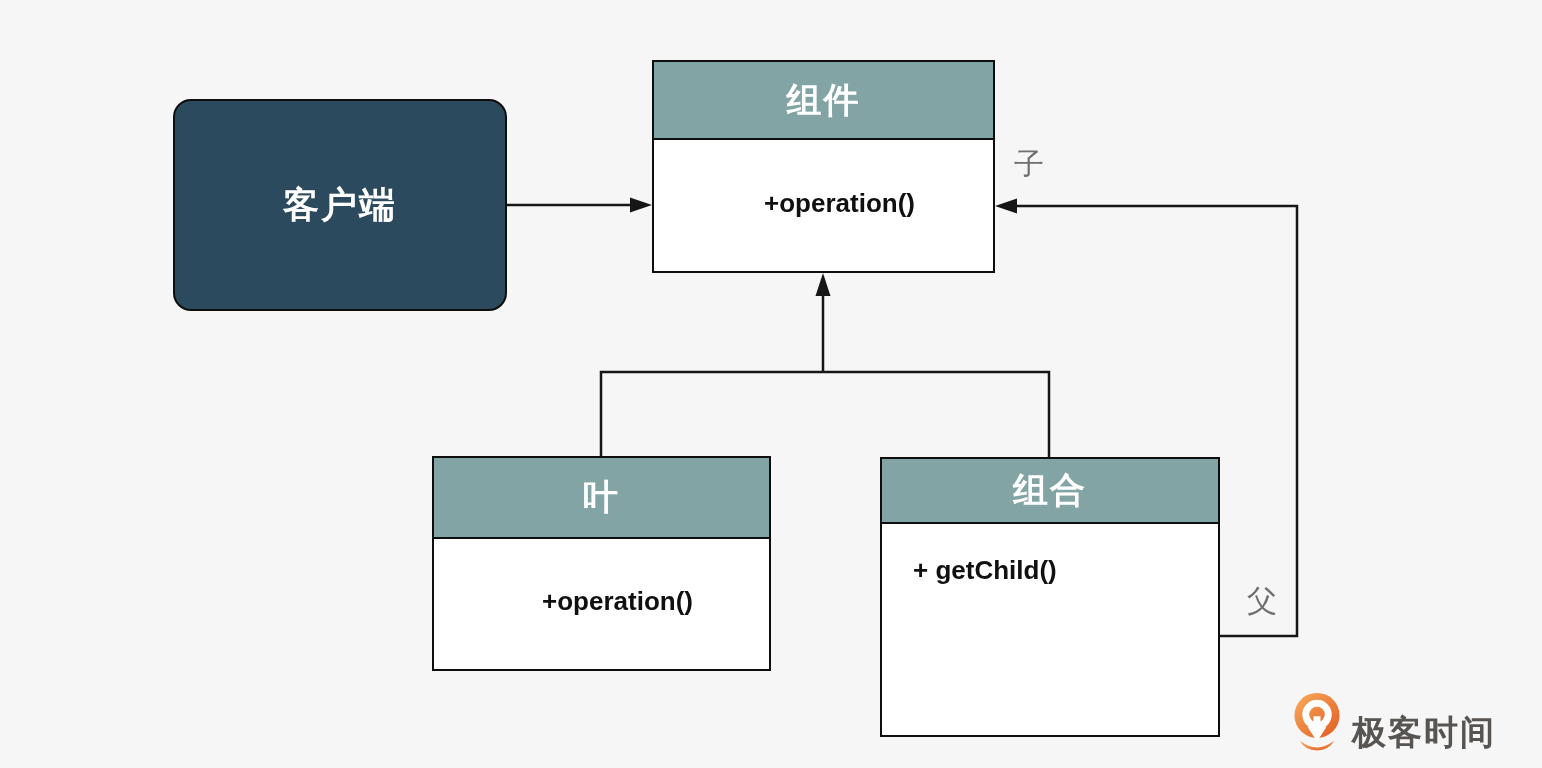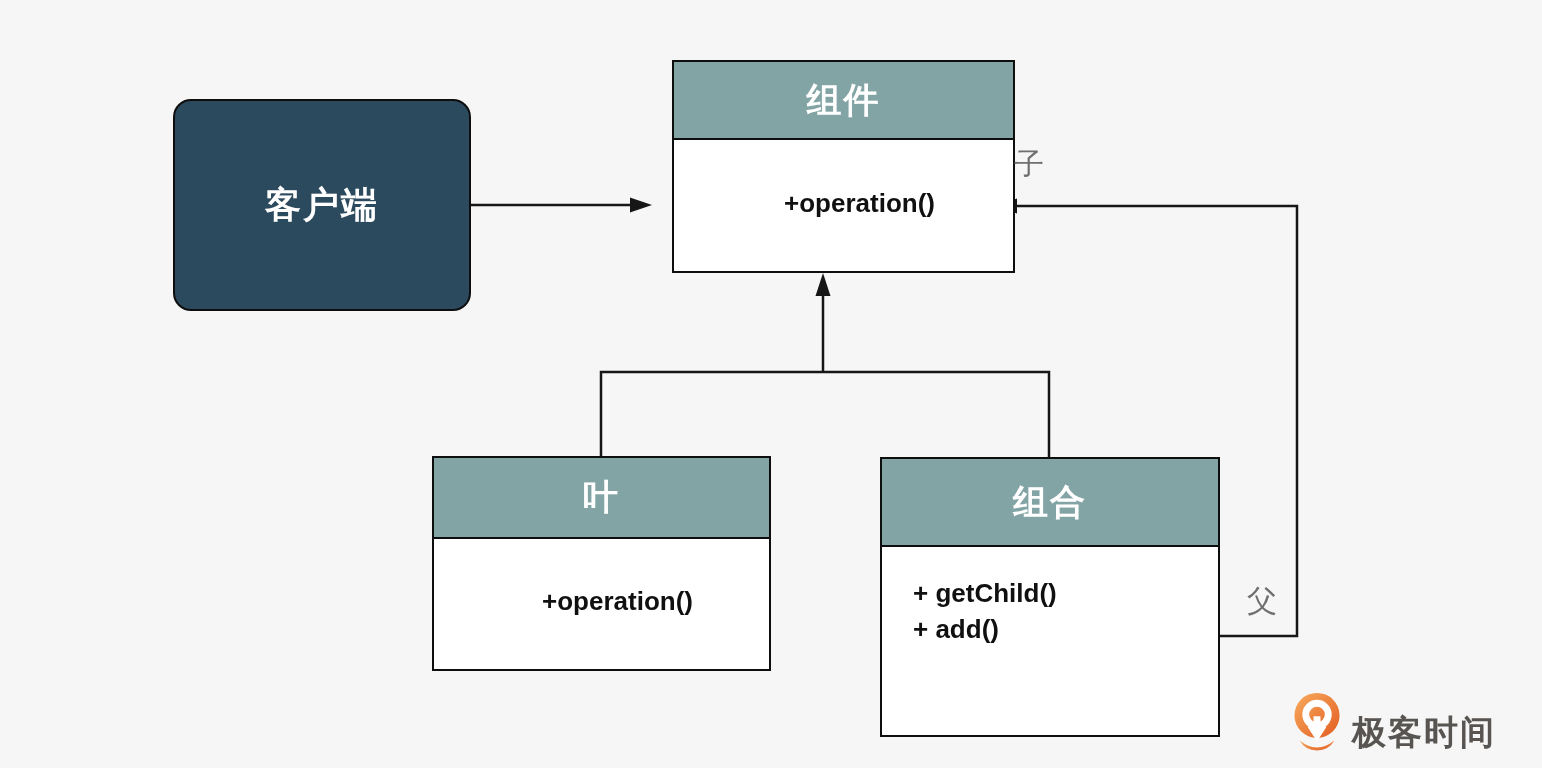--- a/index.html
+++ b/index.html
@@ -56,7 +56,7 @@
     padding-left: 32px;
   }
 
-  .box-component { left: 652px; top: 60px;  width: 343px; height: 213px; margin-left: 20px; }
+  .box-component { left: 652px; top: 60px;  width: 343px; height: 213px; }
   .box-component .uml-header { height: 78px; }
   .box-component .uml-body.center { height: calc(100% - 83px); }
 

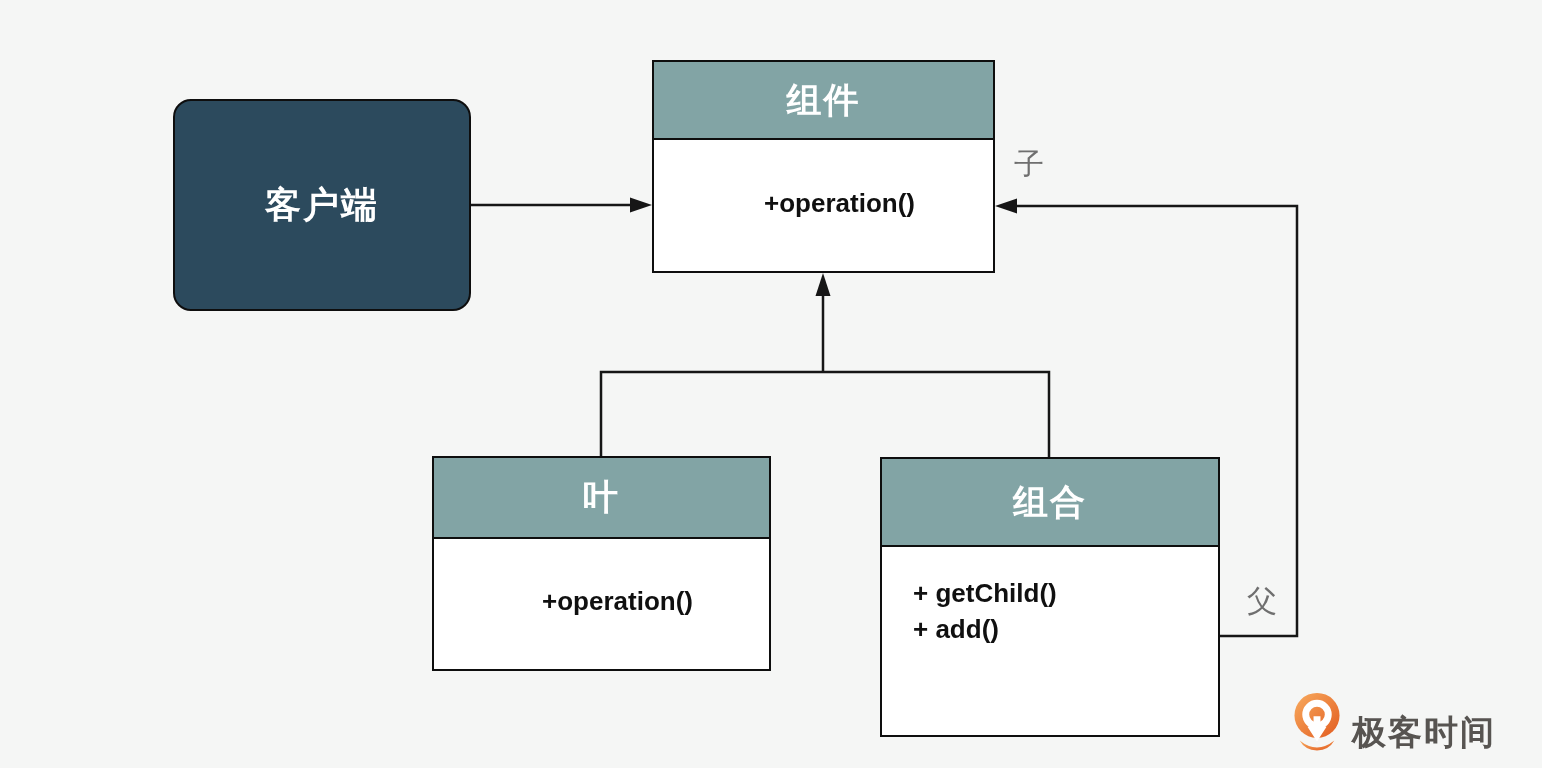--- a/index.html
+++ b/index.html
@@ -24,7 +24,7 @@
   .client-box {
     position: absolute;
     left: 173px; top: 99px;
-    width: 298px; height: 212px;
+    width: 334px; height: 212px;
     background: #2c4a5d;
     border: 2.5px solid #0e0e0e;
     border-radius: 18px;

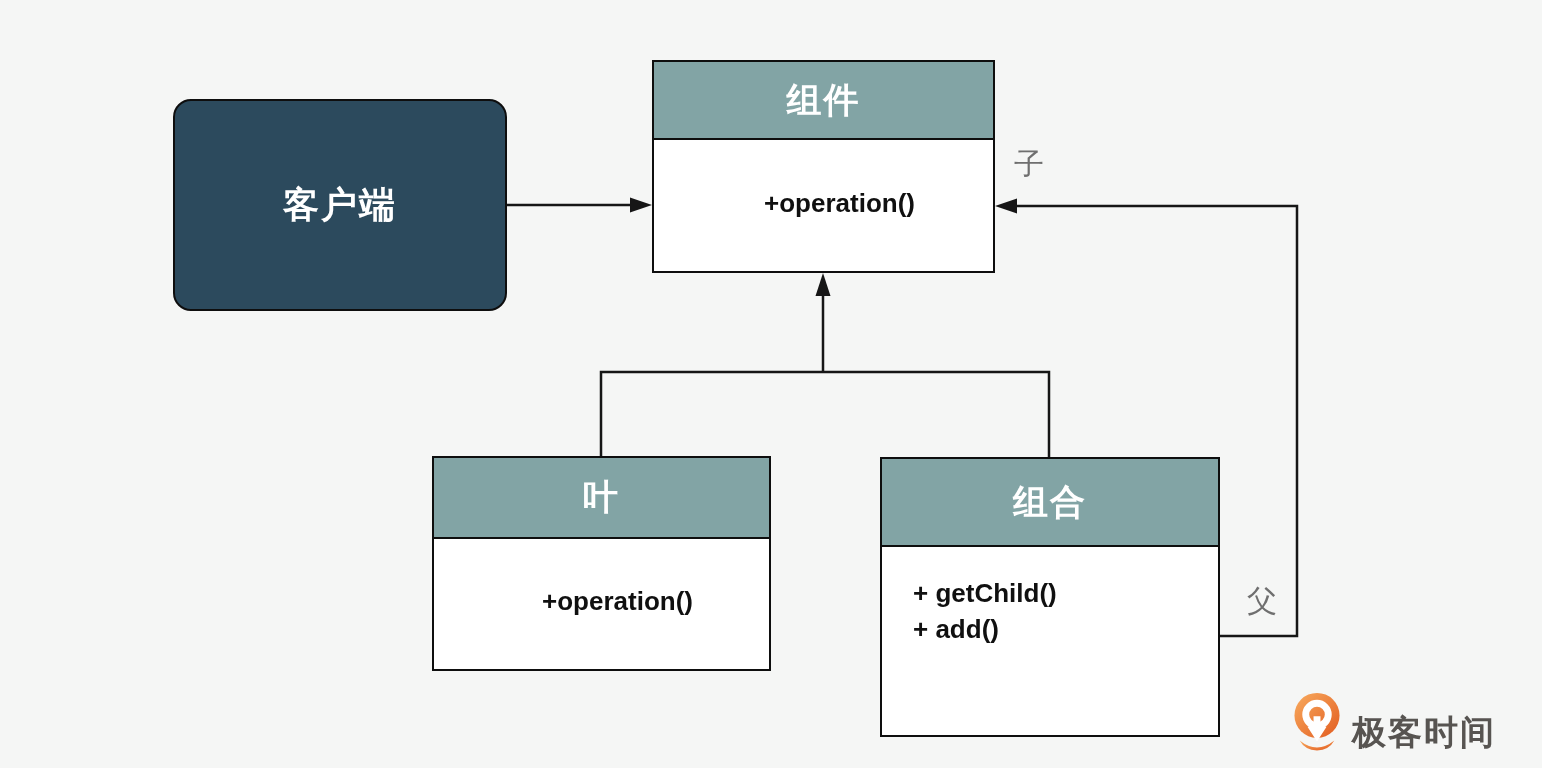--- a/index.html
+++ b/index.html
@@ -65,7 +65,7 @@
   .box-leaf .uml-body.center { height: calc(100% - 86px); }
 
   .box-composite { left: 880px; top: 457px; width: 340px; height: 280px; }
-  .box-composite .uml-header { height: 88px; }
+  .box-composite .uml-header { height: 65px; }
   .box-composite .uml-body { padding: 29px 10px 0 31px; line-height: 35.5px; }
 
   .edge-label {

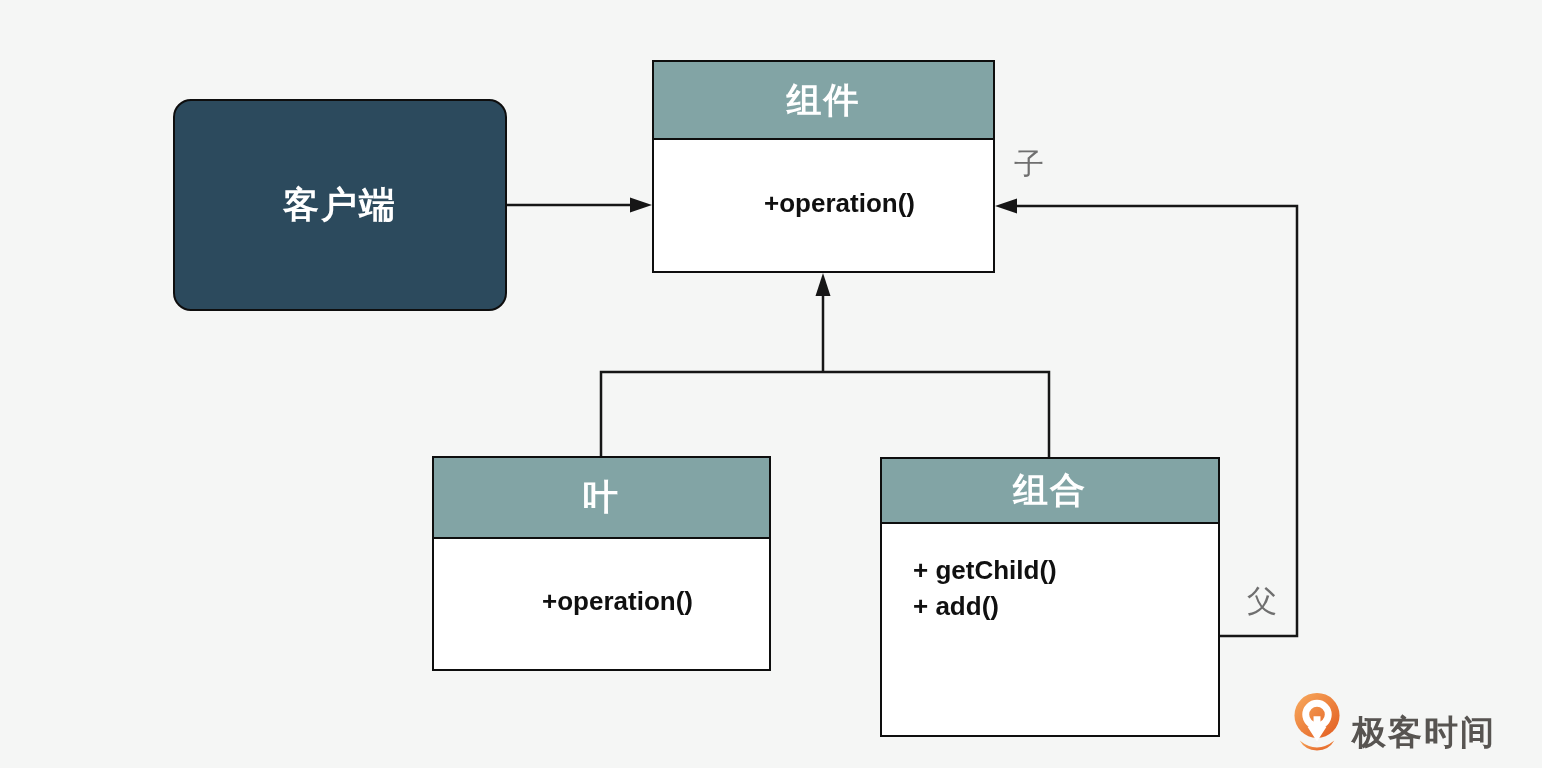--- a/index.html
+++ b/index.html
@@ -134,7 +134,6 @@
     <div class="uml-header">组合</div>
     <div class="uml-body">
       <div>+ getChild()</div>
-      <div>+ add()</div>
     </div>
   </div>
 

